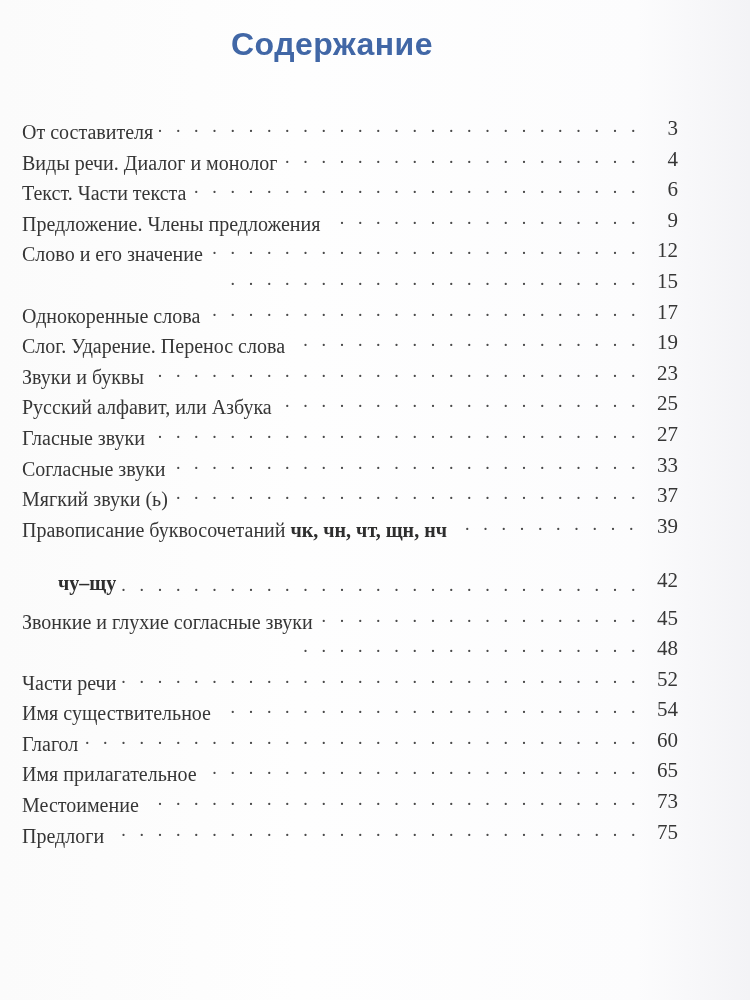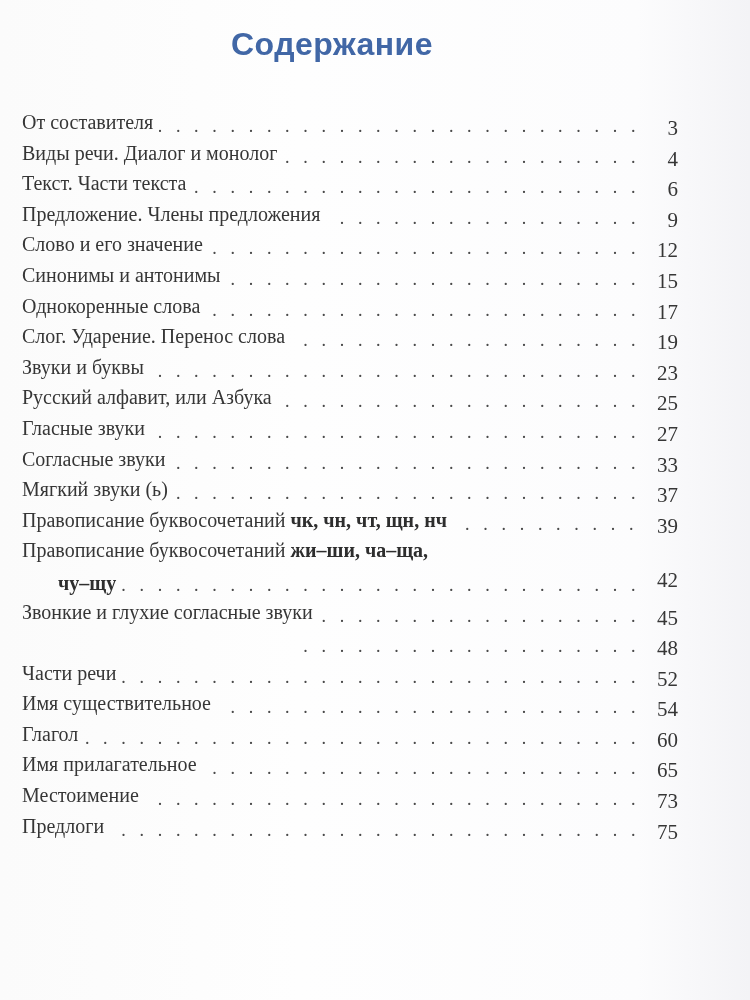--- a/index.html
+++ b/index.html
@@ -51,7 +51,7 @@
     .entry .text {
       position: absolute;
       left: 0;
-      top: 8px;
+      top: 18px;
       white-space: nowrap;
       background: transparent;
     }

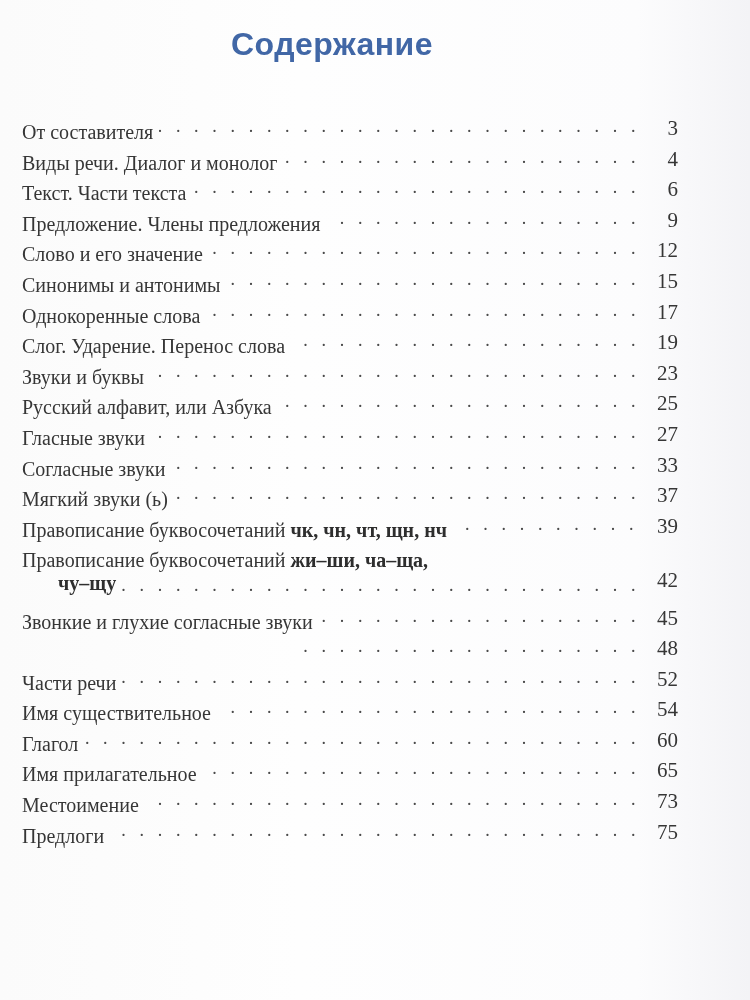--- a/index.html
+++ b/index.html
@@ -126,7 +126,6 @@
 
     <div class="entry">
       <span class="leader" style="width: 413.484px;">. . . . . . . . . . . . . . . . . . . . . . . . . . . . . . . . . . . . . . . . . . . . . . . . . . . . . . . . . . . . . . . .</span>
-      <span class="text">Синонимы и антонимы</span>
       <span class="page-num">15</span>
     </div>
 

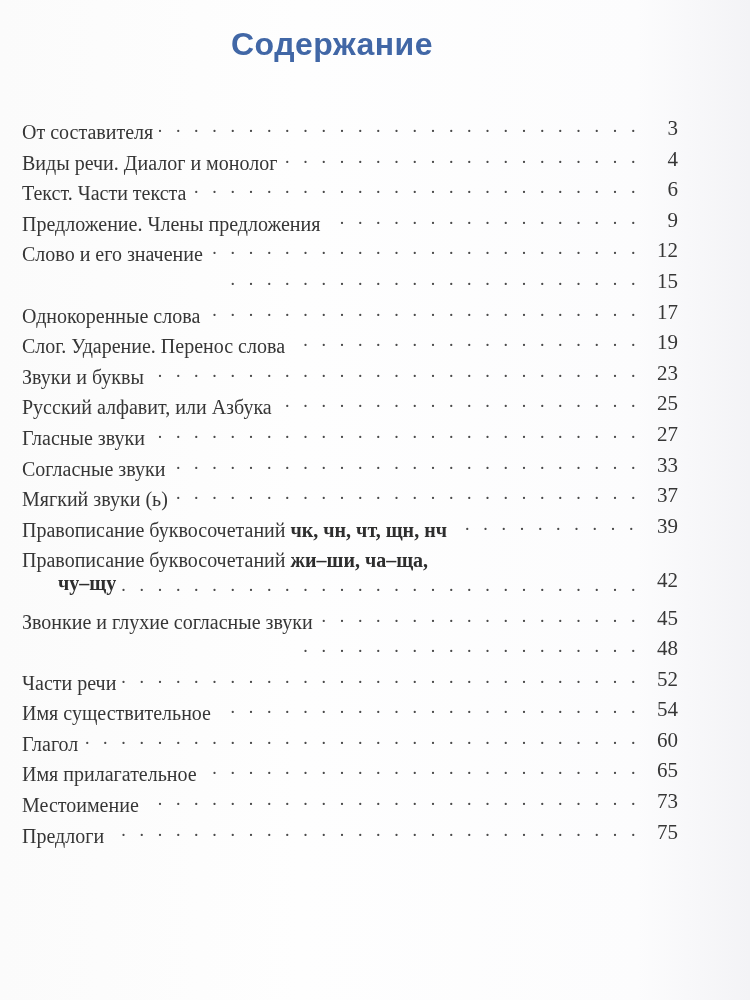--- a/index.html
+++ b/index.html
@@ -179,7 +179,6 @@
 
     <div class="entry two-line">
       <span class="leader" style="width: 517.828px;">. . . . . . . . . . . . . . . . . . . . . . . . . . . . . . . . . . . . . . . . . . . . . . . . . . . . . . . . . . . . . . . .</span>
-      <span class="text"><span>Правописание буквосочетаний </span><b class="hl">жи–ши, ча–ща,</b></span>
       <b class="hl line2">чу–щу</b>
       <span class="page-num">42</span>
     </div>

